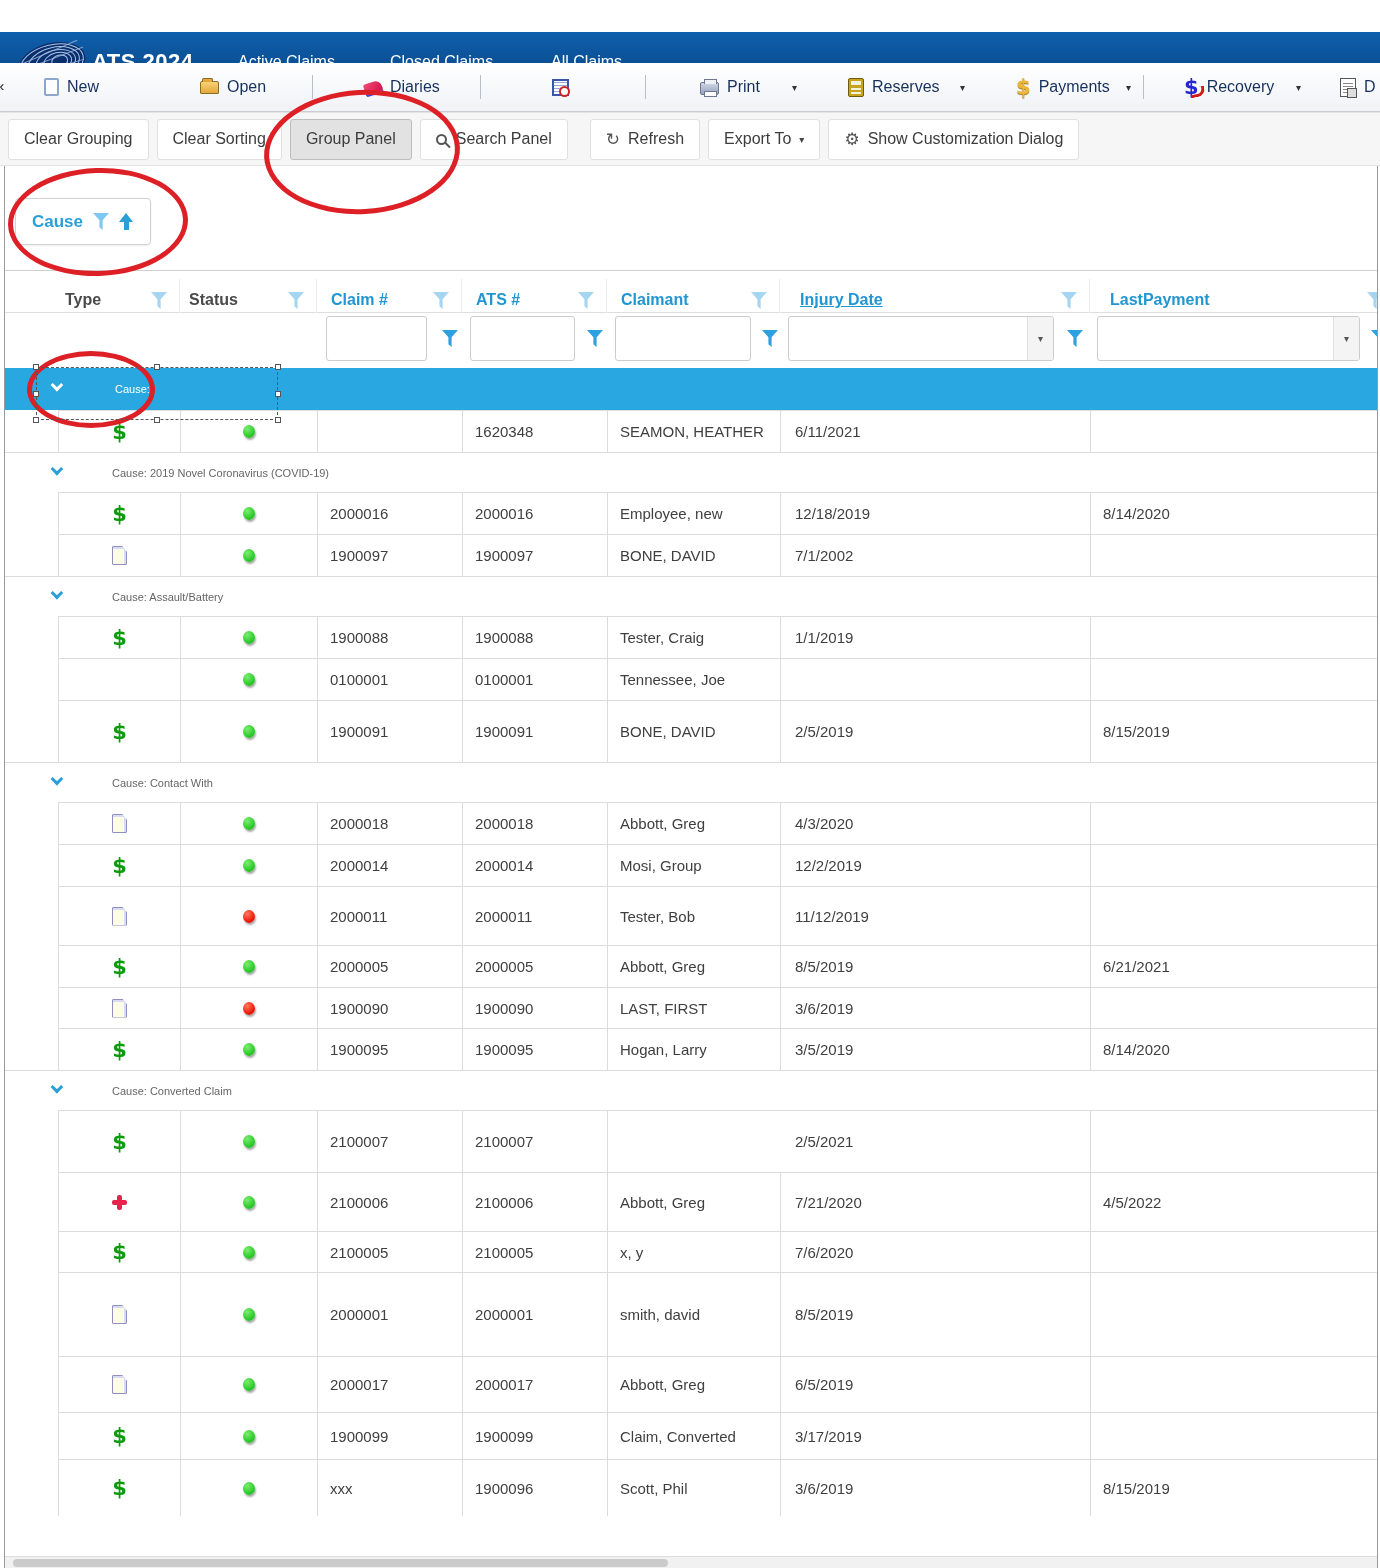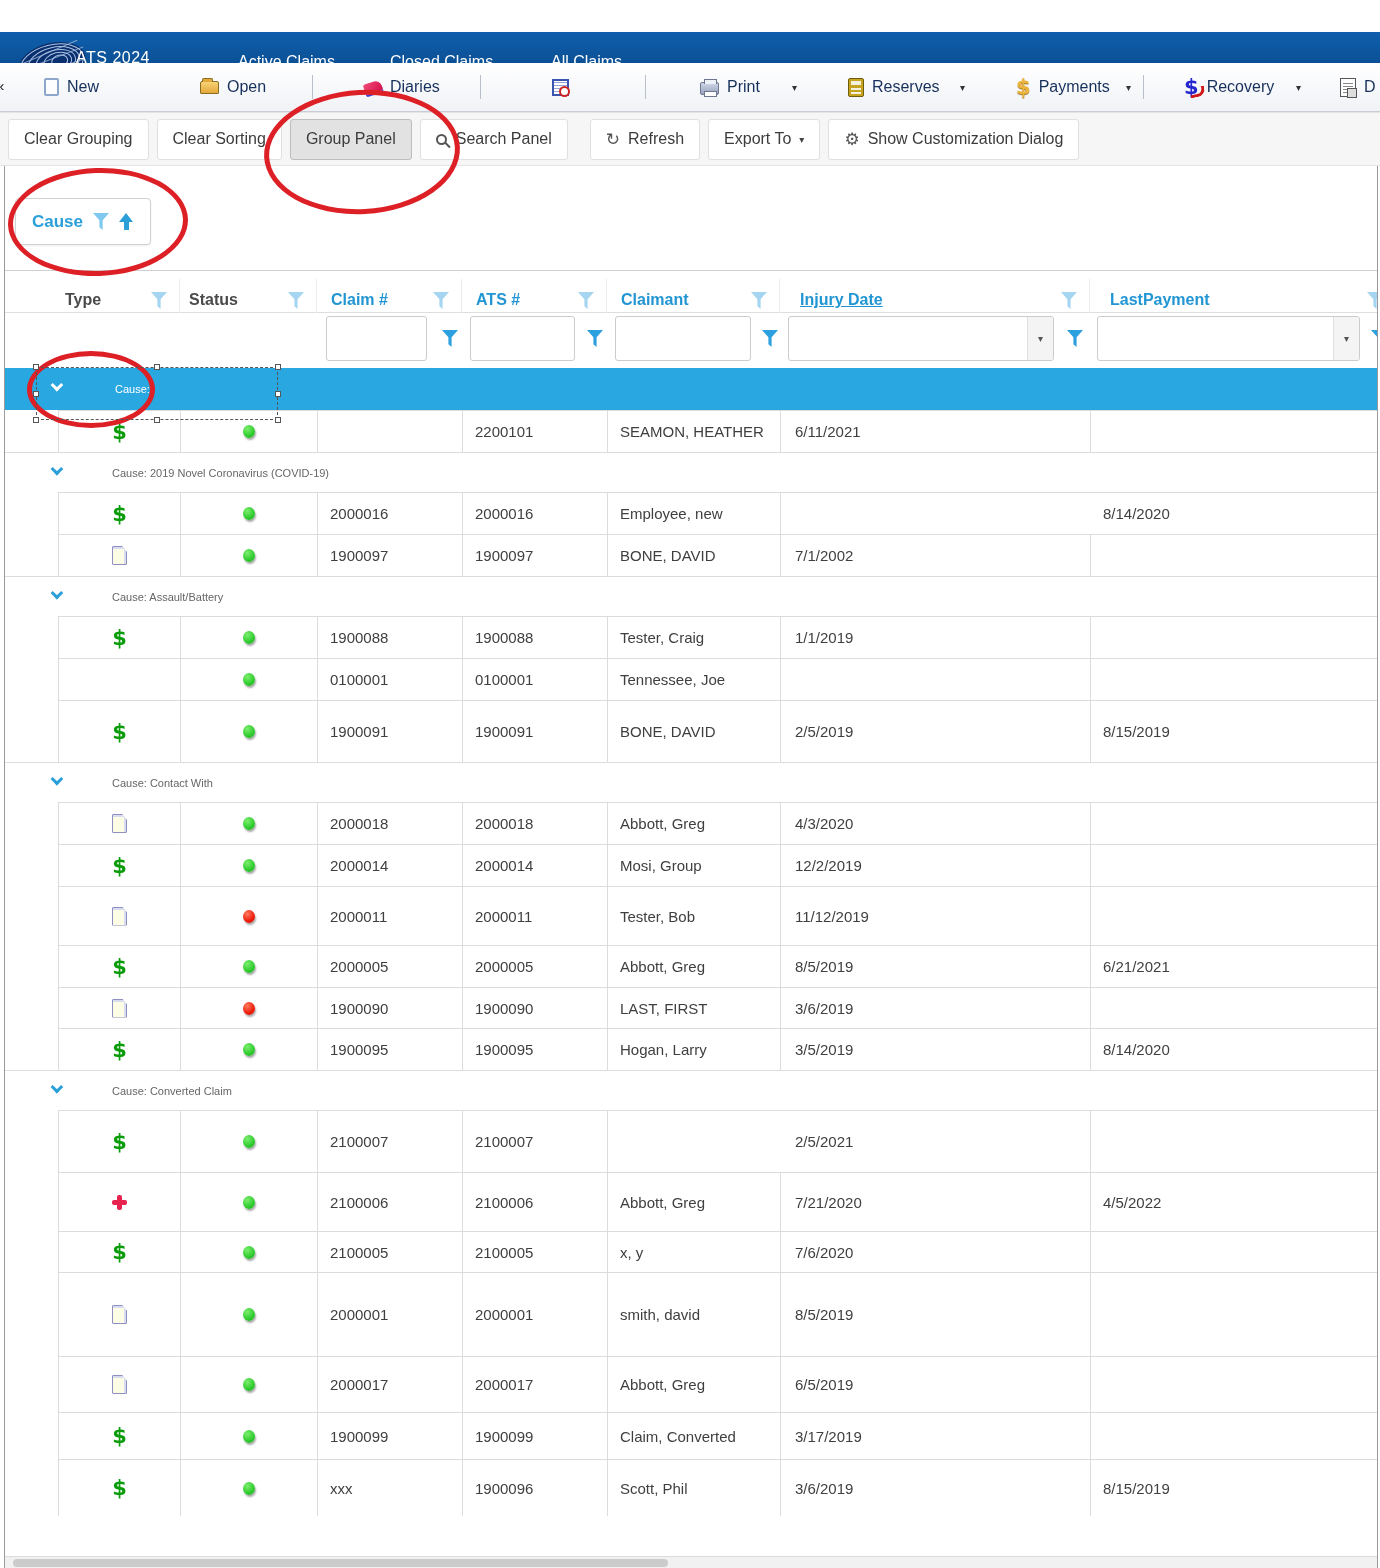--- a/index.html
+++ b/index.html
@@ -11,7 +11,7 @@
     background:linear-gradient(#11superb, #083c74); background:linear-gradient(#0f5fae 0%, #0b4f93 55%, #083e78 100%);
     border-bottom:2px solid #06305f;margin-top:32px; }
   .logo { position:absolute; left:16px; top:5px; width:72px; height:52px; }
-  .brand { position:absolute; left:76px; top:17px; color:#fff; font-size:16px; font-weight:normal; letter-spacing:.5px; }
+  .brand { position:absolute; left:92px; top:17px; color:#fff; font-size:22px; font-weight:bold; letter-spacing:.5px; }
   .nav-item { position:absolute; top:21px; color:#fff; font-size:16px; cursor:pointer; }
   .nav-item.n0 { left:238px; } .nav-item.n1 { left:390px; } .nav-item.n2 { left:551px; }
 

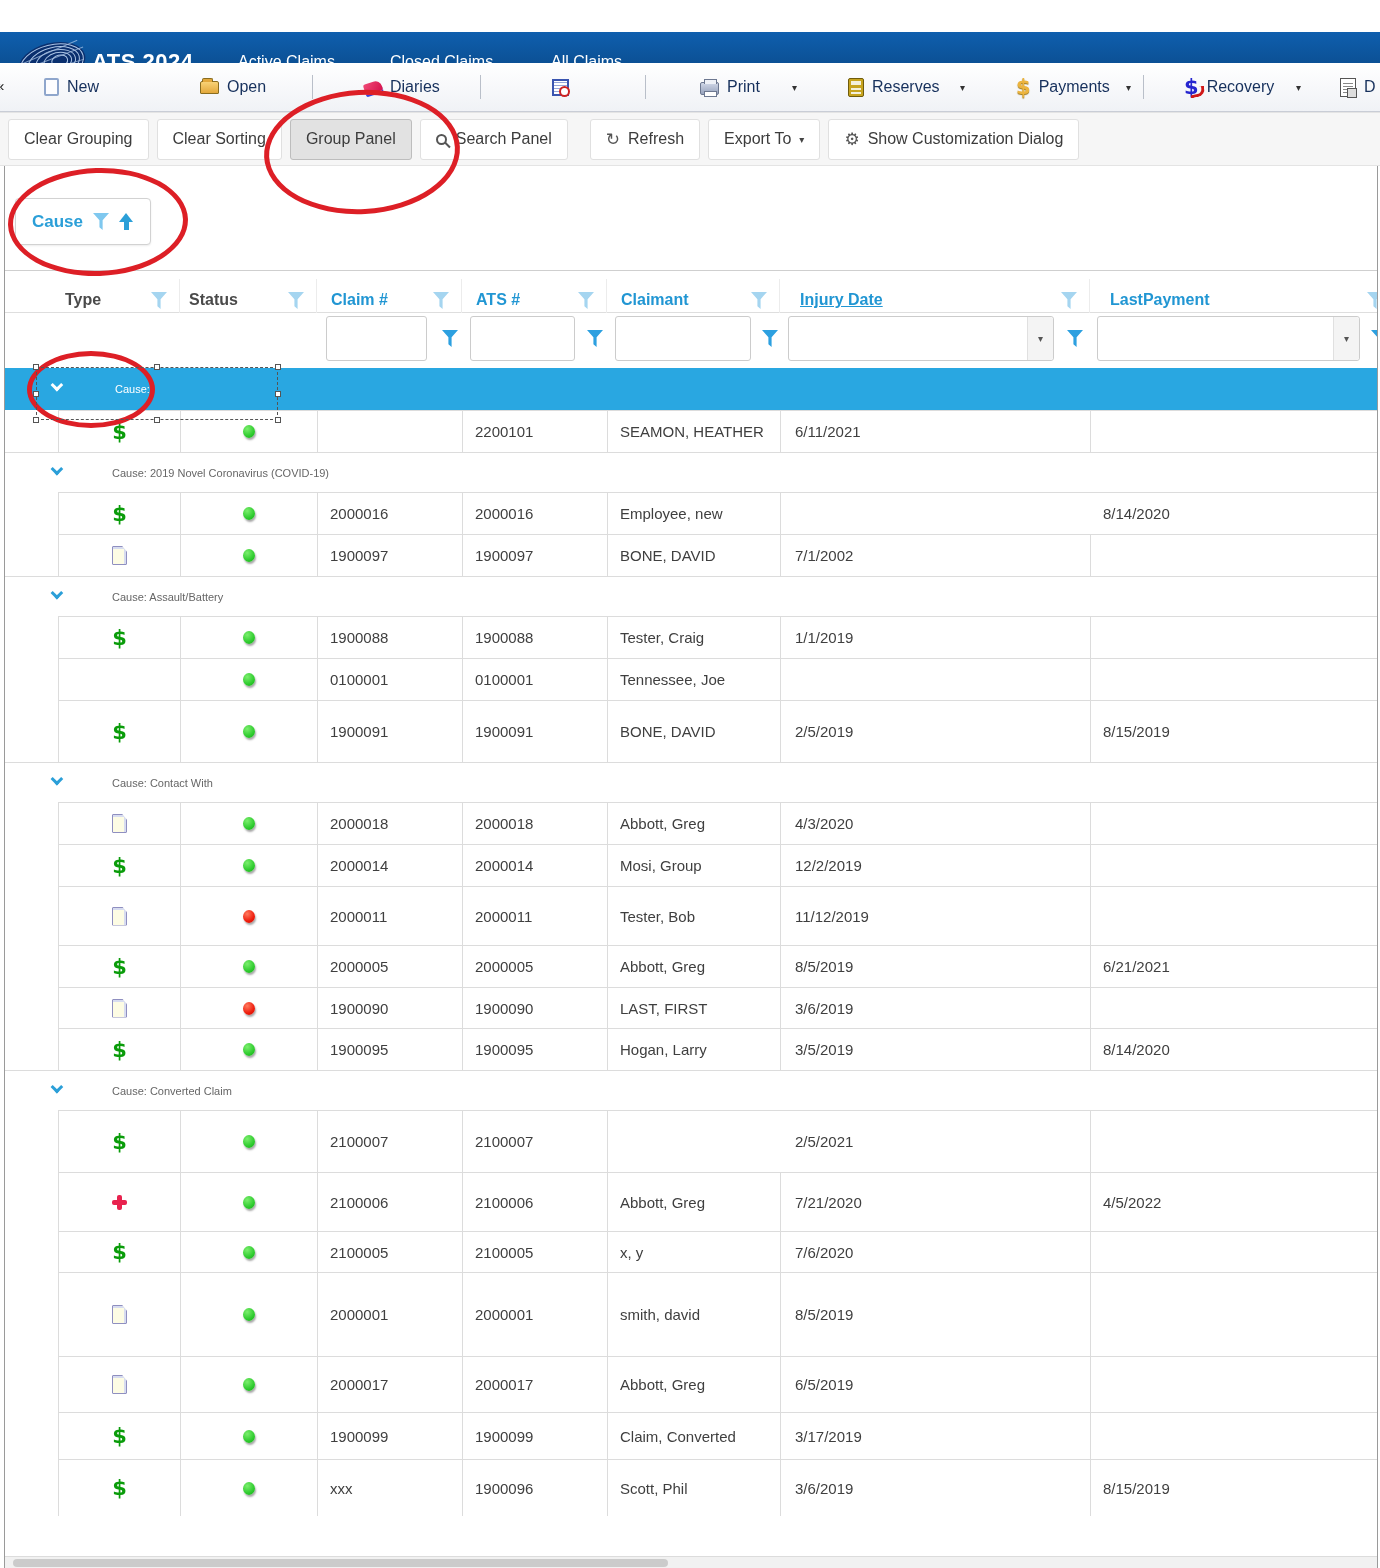--- a/index.html
+++ b/index.html
@@ -313,7 +313,7 @@
           <span class="dot green"></span>
         </div>
         <div class="cell c-claim"></div>
-        <div class="cell c-ats">2200101</div>
+        <div class="cell c-ats">1620348</div>
         <div class="cell c-claimant">SEAMON, HEATHER</div>
         <div class="cell c-injury">6/11/2021</div>
         <div class="cell c-last"></div>

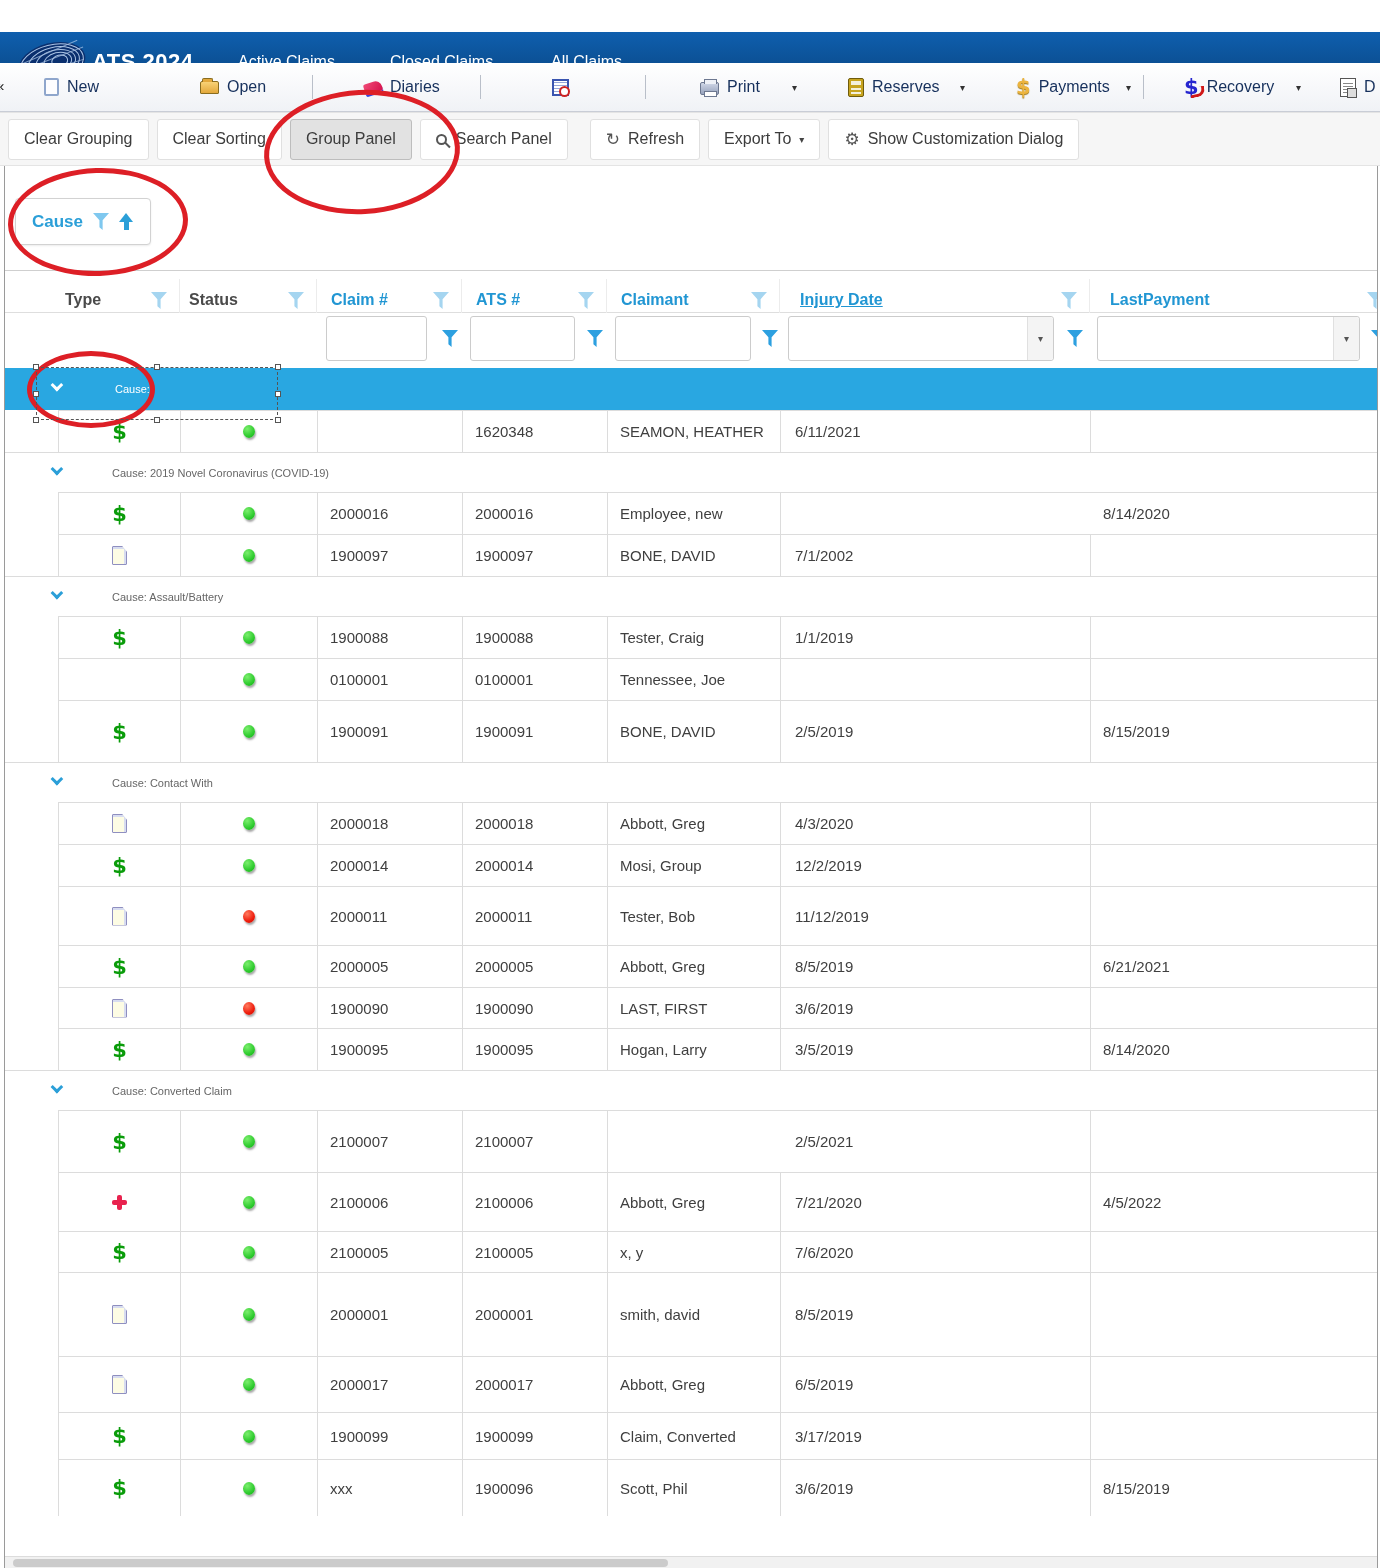--- a/index.html
+++ b/index.html
@@ -332,6 +332,7 @@
         <div class="cell c-claim">2000016</div>
         <div class="cell c-ats">2000016</div>
         <div class="cell c-claimant">Employee, new</div>
+        <div class="cell c-injury">12/18/2019</div>
         <div class="cell c-last">8/14/2020</div>
       </div>
       <div class="data-row" style="height: 42px;">

